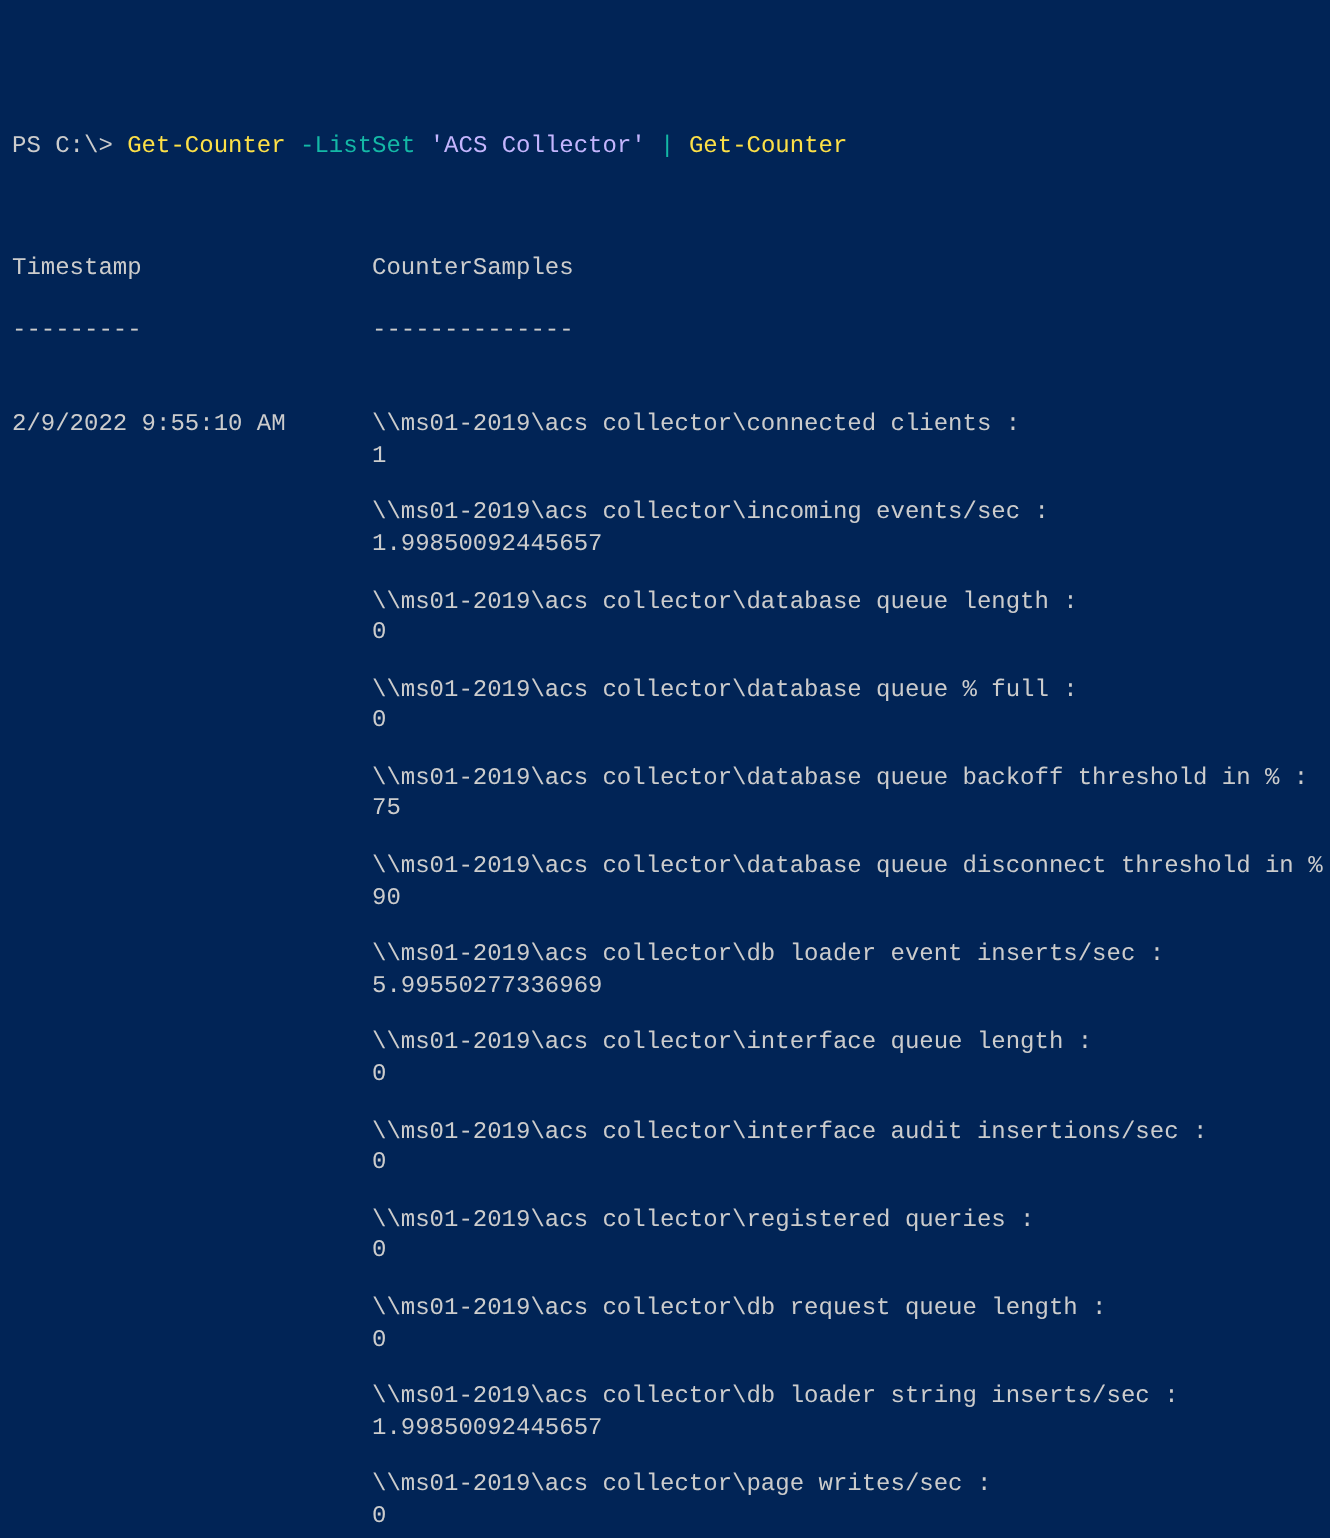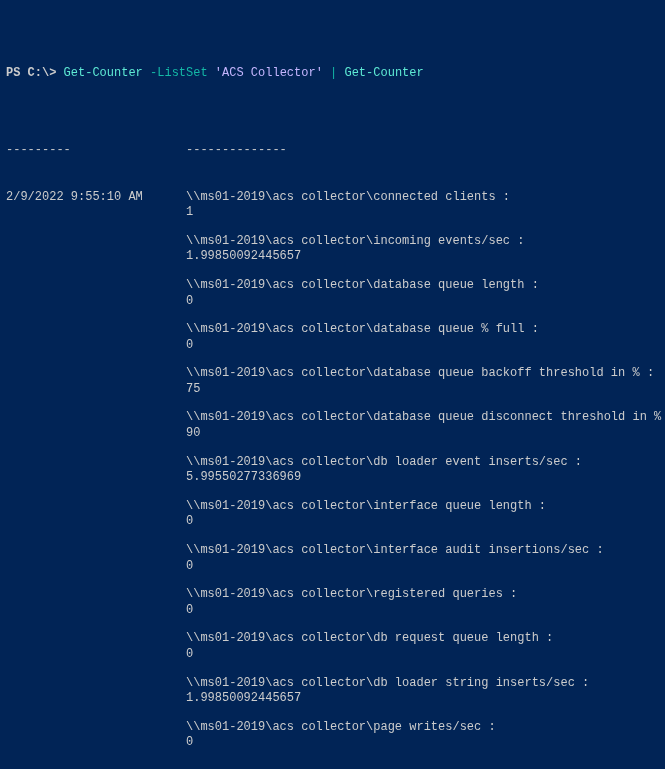--- a/index.html
+++ b/index.html
@@ -16,7 +16,7 @@
       white-space: pre;
     }
     .prompt-line { color: #cccccc; }
-    .ps-prefix { color: #cccccc; font-weight: bold; }
+    .ps-prefix { color: #cccccc; }
     .cmd-yellow { color: #5eead4; }
     .cmd-gray { color: #14b8a6; }
     .cmd-cyan { color: #c4b5fd; }

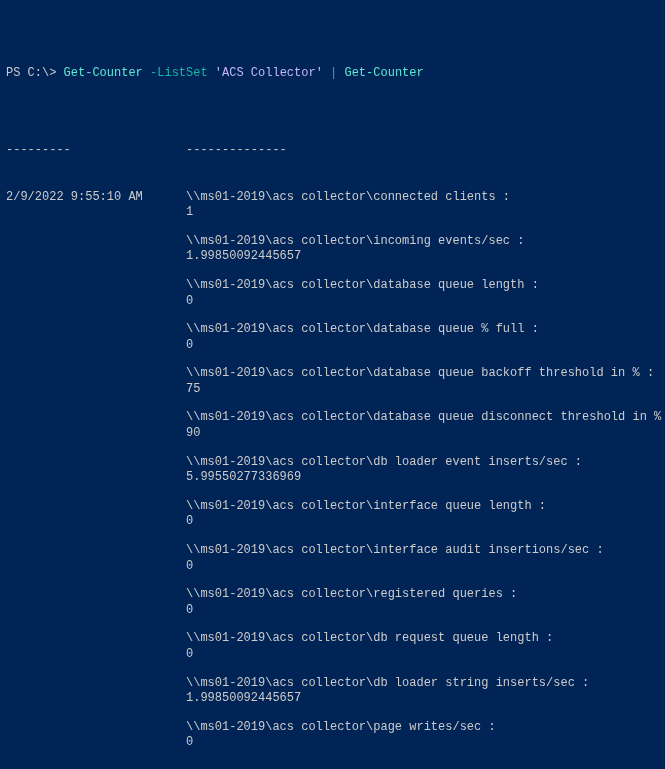--- a/index.html
+++ b/index.html
@@ -17,7 +17,7 @@
     }
     .prompt-line { color: #cccccc; }
     .ps-prefix { color: #cccccc; }
-    .cmd-yellow { color: #5eead4; }
+    .cmd-yellow { color: #fde047; }
     .cmd-gray { color: #14b8a6; }
     .cmd-cyan { color: #c4b5fd; }
     .headers { margin-top: 14px; }

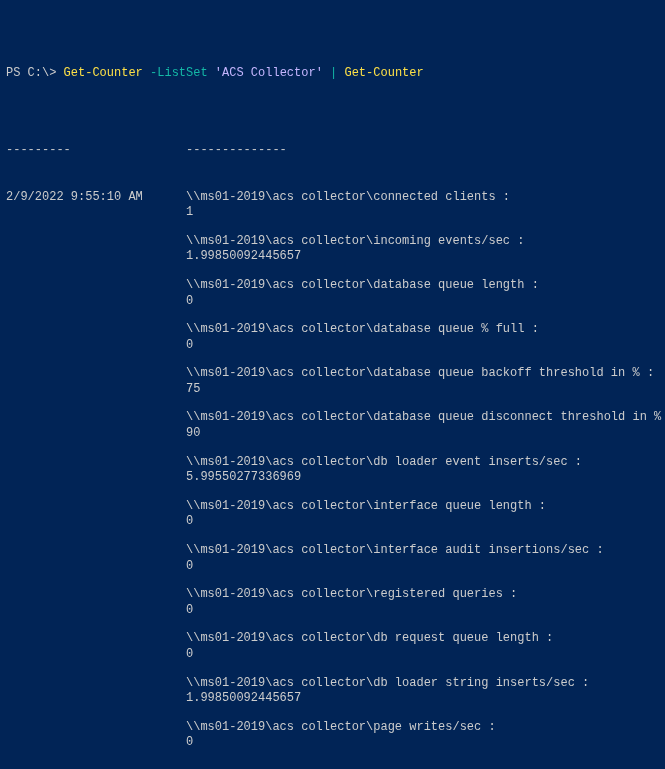--- a/index.html
+++ b/index.html
@@ -34,6 +34,7 @@
 <div class="prompt-line"><span class="ps-prefix">PS C:\&gt; </span><span class="cmd-yellow">Get-Counter</span><span class="cmd-gray"> -ListSet</span><span class="cmd-cyan"> 'ACS Collector'</span><span class="cmd-gray"> | </span><span class="cmd-yellow">Get-Counter</span></div>
 
 <div class="headers row">
+  <div class="ts-cell">Timestamp</div>
 </div>
 <div class="row">
   <div class="ts-cell">---------</div>

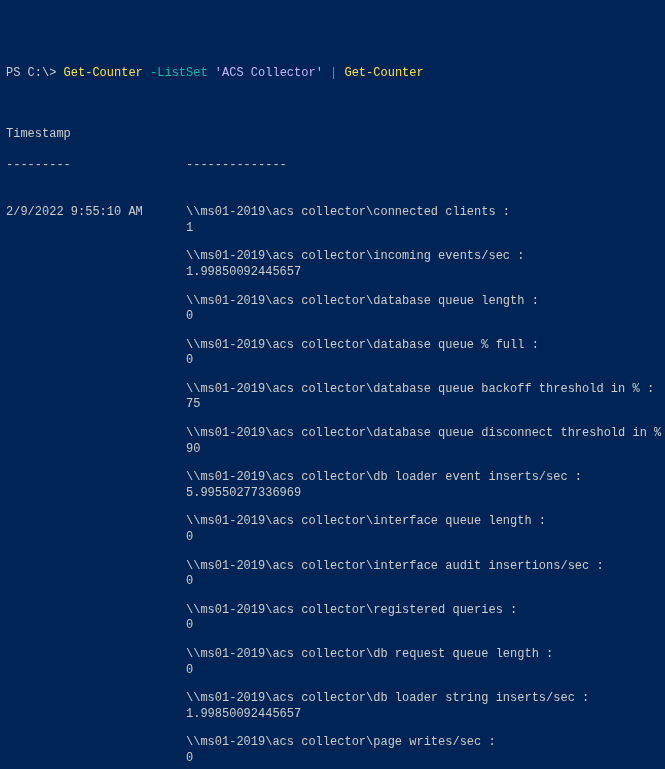--- a/index.html
+++ b/index.html
@@ -35,6 +35,7 @@
 
 <div class="headers row">
   <div class="ts-cell">Timestamp</div>
+  <div class="cs-cell">CounterSamples</div>
 </div>
 <div class="row">
   <div class="ts-cell">---------</div>

